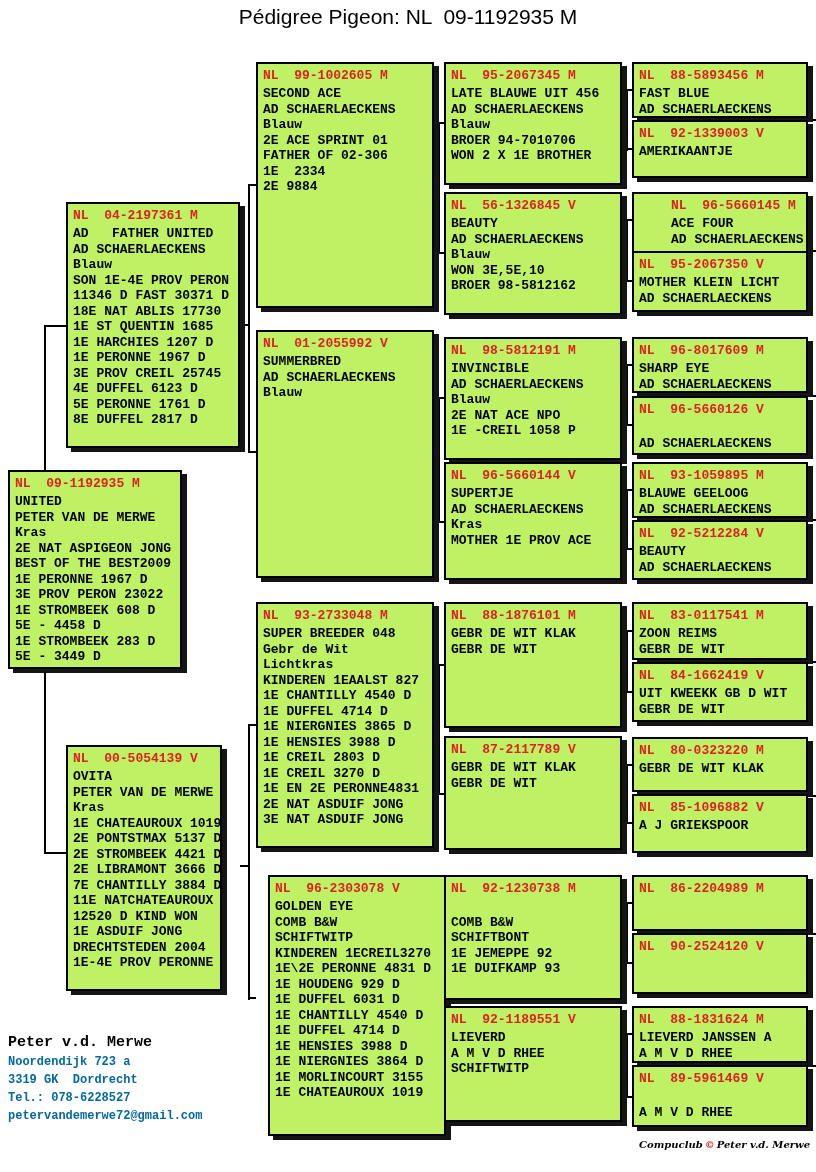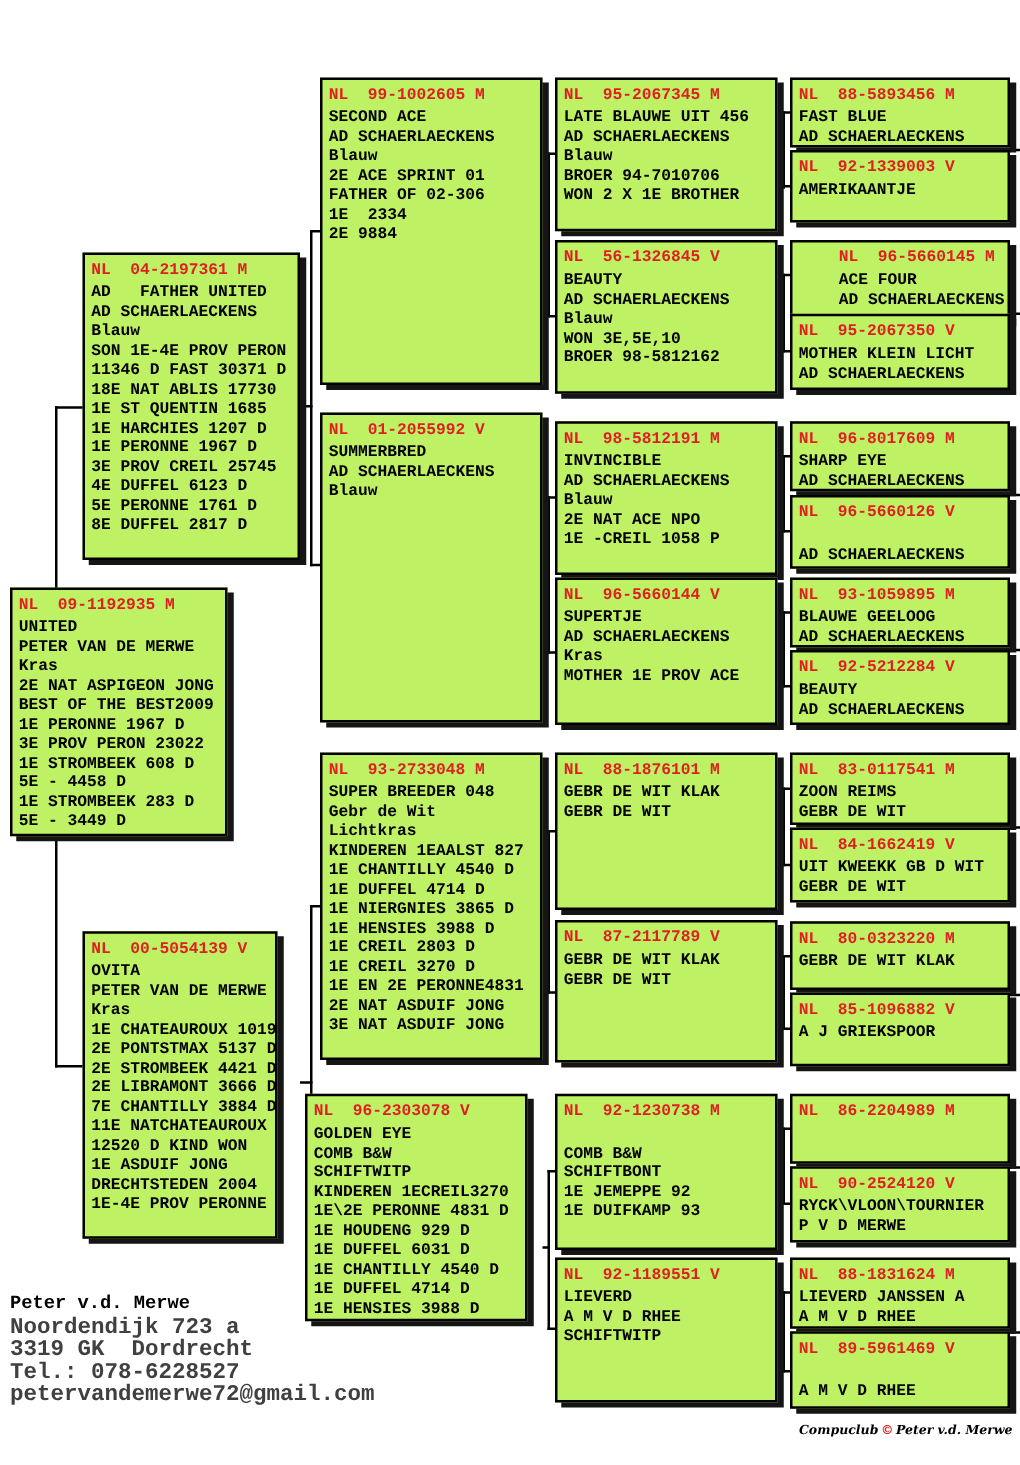--- a/index.html
+++ b/index.html
@@ -23,6 +23,7 @@
 <body>
 
 <div id="canvas">
+  <div id="title">Pédigree Pigeon: NL  09-1192935 M</div>
   <div id="connectors">
       <div class="cline" style="left: 44px; top: 325px; width: 24px; height: 2px;"></div>
       <div class="cline" style="left: 44px; top: 325px; width: 2px; height: 529px;"></div>

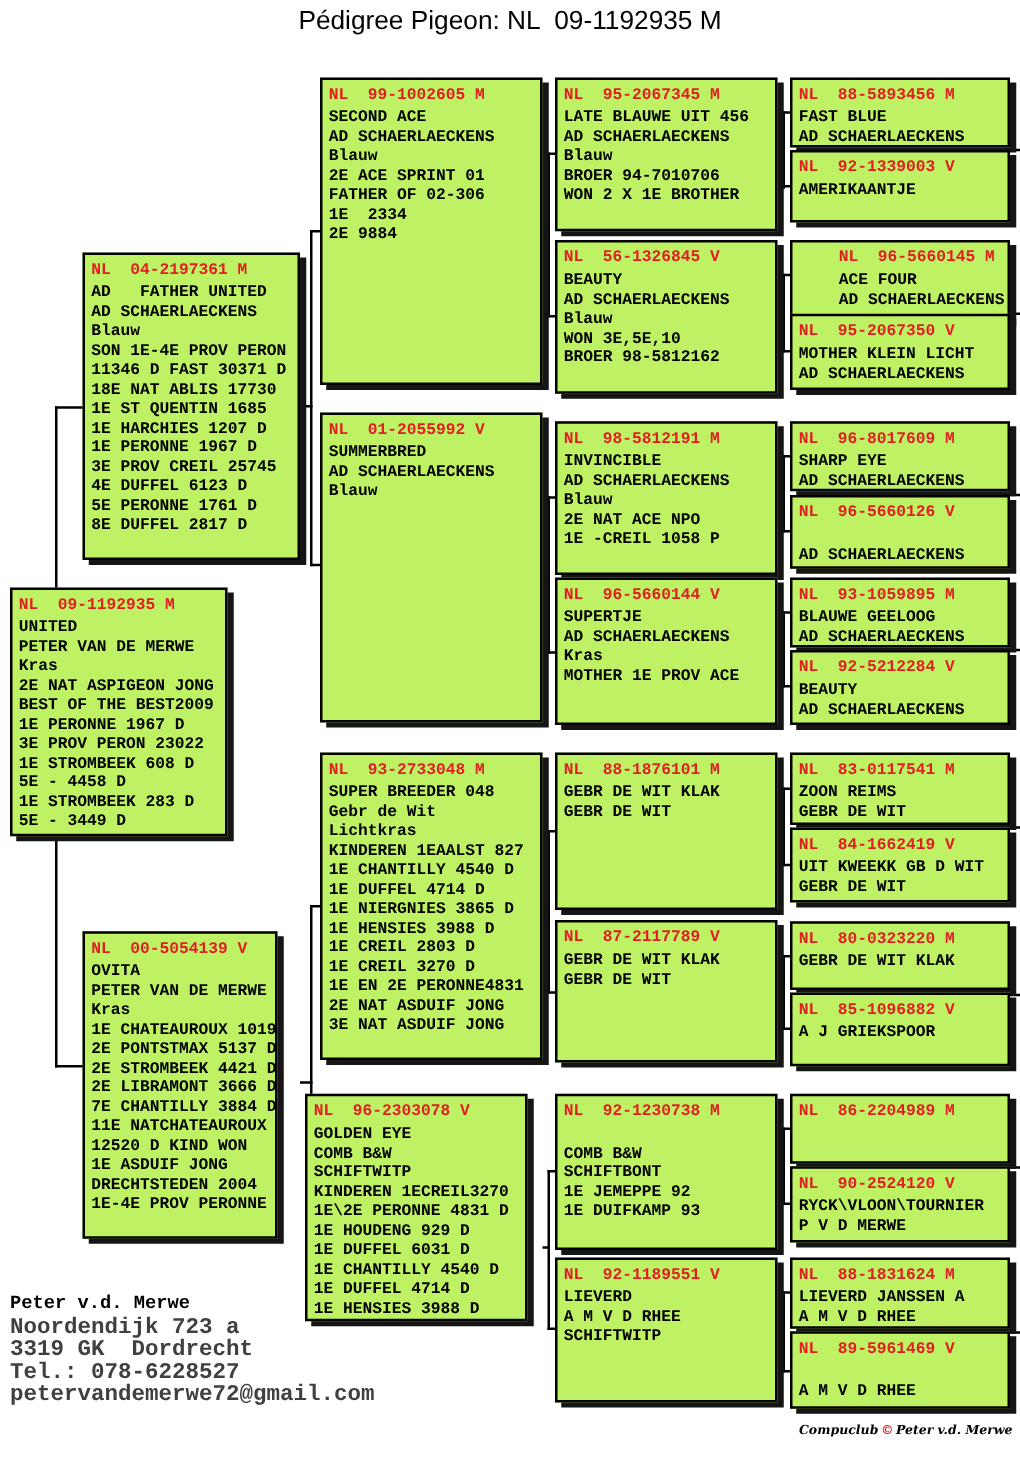--- a/index.html
+++ b/index.html
@@ -186,7 +186,7 @@
           <div class="bline">3E NAT ASDUIF JONG</div>
         </div>
   </div>
-      <div class="pbox" style="left: 244px; top: 875px; width: 178px; height: 182px;">
+      <div class="pbox" style="left: 268px; top: 875px; width: 178px; height: 261px;">
     <div class="ring">NL  96-2303078 V</div>
     <div class="body">
           <div class="bline">GOLDEN EYE</div>

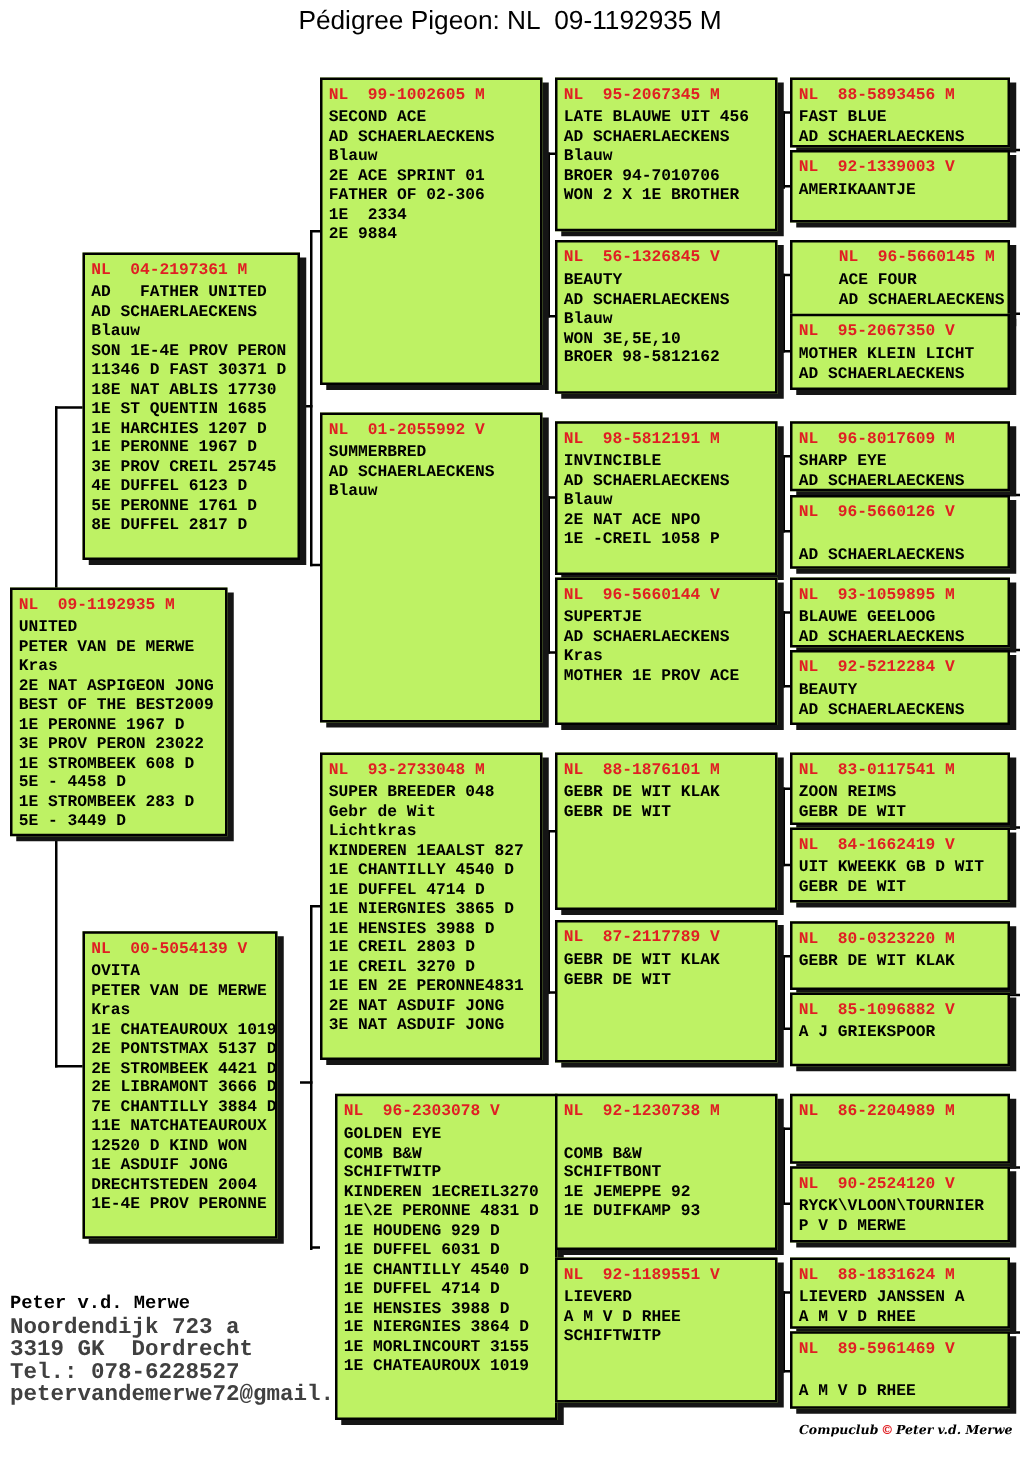--- a/index.html
+++ b/index.html
@@ -361,10 +361,6 @@
   </div>
       <div class="pbox" style="left: 632px; top: 933px; width: 176px; height: 61px;">
     <div class="ring">NL  90-2524120 V</div>
-    <div class="body">
-          <div class="bline">RYCK\VLOON\TOURNIER</div>
-          <div class="bline">P V D MERWE</div>
-        </div>
   </div>
       <div class="pbox" style="left: 632px; top: 1006px; width: 176px; height: 57px;">
     <div class="ring">NL  88-1831624 M</div>

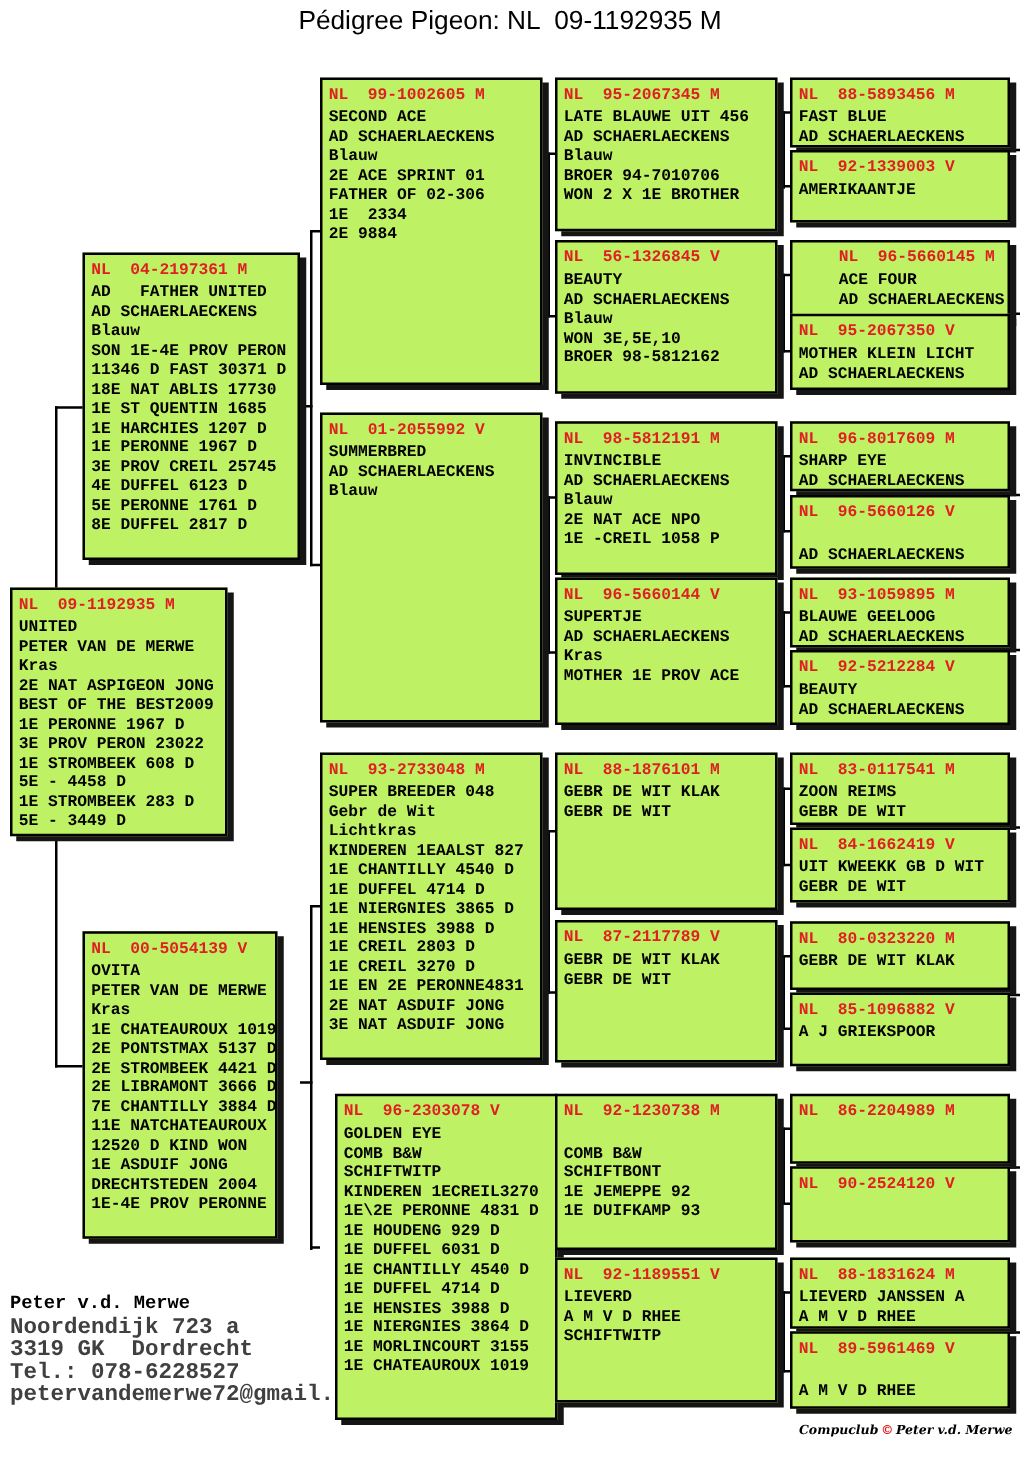--- a/index.html
+++ b/index.html
@@ -14,7 +14,7 @@
   .bline{font-size:13px;font-weight:bold;color:#000;white-space:pre;line-height:15.5px;min-height:15.5px;}
   #footer{position:absolute;left:8px;top:1033px;}
   .owner{font-size:15px;font-weight:bold;color:#000;line-height:20px;white-space:pre;}
-  .addr{font-size:18px;font-weight:bold;color:#404040;line-height:18px;white-space:pre;}
+  .addr{font-size:12px;font-weight:bold;color:#0369a1;line-height:18px;white-space:pre;}
   #credit{position:absolute;right:6px;top:1139px;font-family:"DejaVu Serif",serif;
           font-style:italic;font-size:10px;font-weight:bold;color:#000;white-space:pre;}
   #credit .copy{color:#e01f23;padding:0 2px;}

